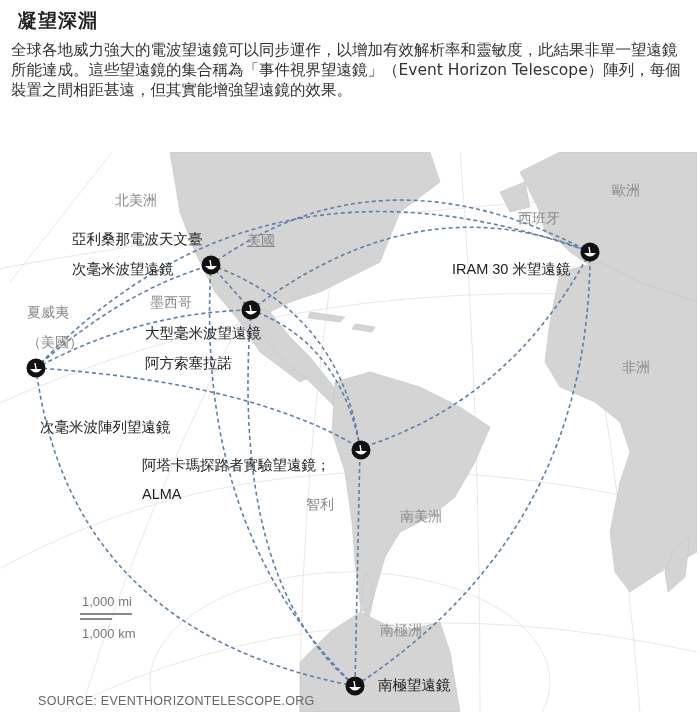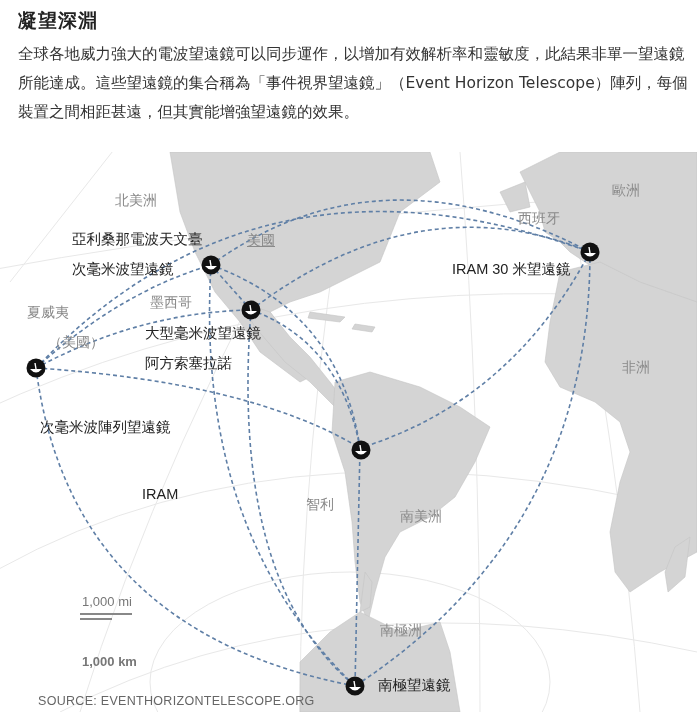--- a/index.html
+++ b/index.html
@@ -5,7 +5,7 @@
   html,body{margin:0;padding:0;background:#fff;}
   body{width:700px;height:717px;position:relative;overflow:hidden;font-family:"DejaVu Sans","Liberation Sans",sans-serif;}
   .title{position:absolute;left:18px;top:8px;font-size:19px;font-weight:bold;color:#222;letter-spacing:1px;}
-  .desc{position:absolute;left:18px;top:40px;width:680px;font-size:15.5px;line-height:29px;color:#333;}
+  .desc{position:absolute;left:11px;top:40px;width:680px;font-size:15.5px;line-height:20px;color:#333;}
   .map{position:absolute;left:0;top:152px;width:624px;height:560px;}
   .map svg{position:absolute;left:0;top:0;}
   .lbl{position:absolute;white-space:nowrap;font-size:14px;}

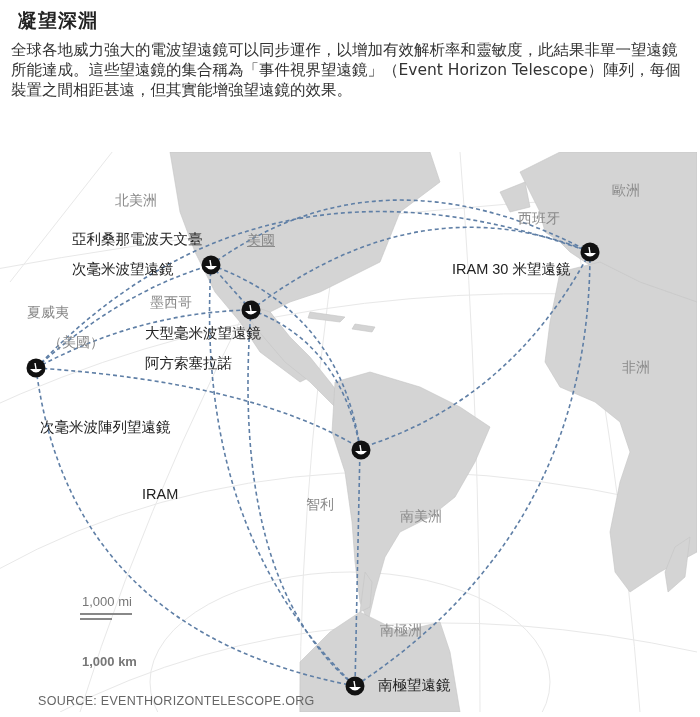--- a/index.html
+++ b/index.html
@@ -117,7 +117,7 @@
   <div class="lbl region" style="left:115px;top:40px;">北美洲</div>
   <div class="lbl region" style="left:247px;top:80px;text-decoration:underline;">美國</div>
   <div class="lbl region" style="left:27px;top:152px;">夏威夷</div>
-  <div class="lbl region" style="left:27px;top:182px;margin-left:21px;">（美國）</div>
+  <div class="lbl region" style="left:27px;top:182px;">（美國）</div>
   <div class="lbl region" style="left:150px;top:142px;">墨西哥</div>
   <div class="lbl region" style="left:518px;top:58px;">西班牙</div>
   <div class="lbl region" style="left:612px;top:30px;">歐洲</div>

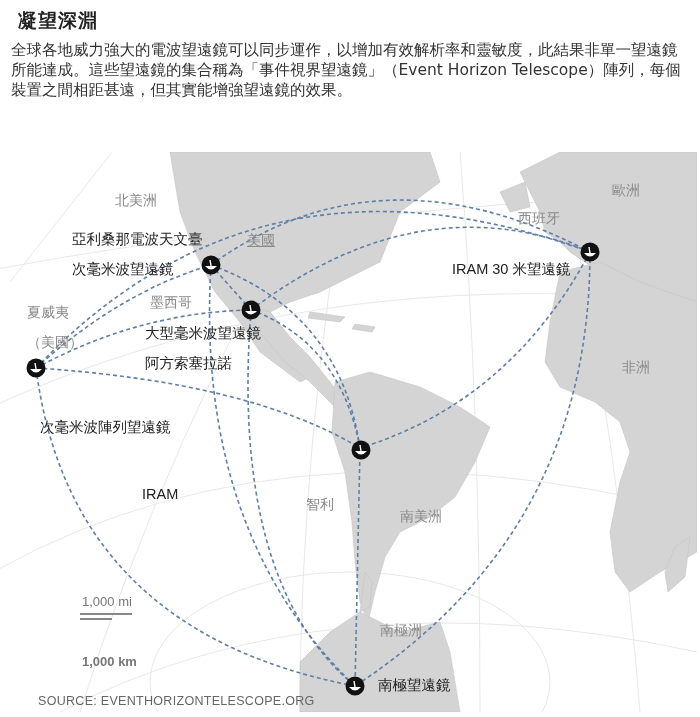--- a/index.html
+++ b/index.html
@@ -132,6 +132,7 @@
   <div class="lbl site" style="left:145px;top:202px;">阿方索塞拉諾</div>
   <div class="lbl site" style="left:452px;top:108px;font-family:'Liberation Sans',sans-serif;">IRAM 30 米望遠鏡</div>
   <div class="lbl site" style="left:40px;top:266px;">次毫米波陣列望遠鏡</div>
+  <div class="lbl site" style="left:142px;top:304px;">阿塔卡瑪探路者實驗望遠鏡；</div>
   <div class="lbl site" style="left:142px;top:334px;font-family:'Liberation Sans',sans-serif;">IRAM</div>
   <div class="lbl site" style="left:378px;top:524px;">南極望遠鏡</div>
 

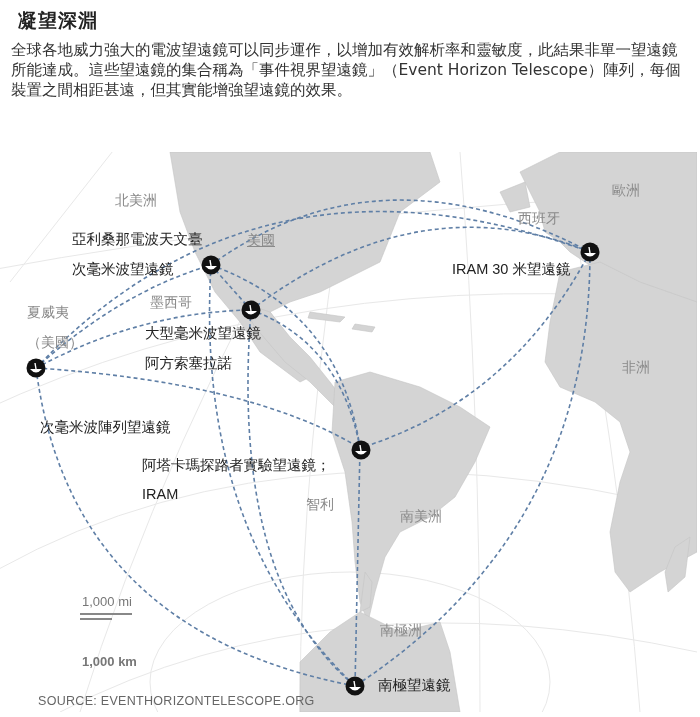--- a/index.html
+++ b/index.html
@@ -133,7 +133,7 @@
   <div class="lbl site" style="left:452px;top:108px;font-family:'Liberation Sans',sans-serif;">IRAM 30 米望遠鏡</div>
   <div class="lbl site" style="left:40px;top:266px;">次毫米波陣列望遠鏡</div>
   <div class="lbl site" style="left:142px;top:304px;">阿塔卡瑪探路者實驗望遠鏡；</div>
-  <div class="lbl site" style="left:142px;top:334px;font-family:'Liberation Sans',sans-serif;">IRAM</div>
+  <div class="lbl site" style="left:142px;top:334px;font-family:'Liberation Sans',sans-serif;">ALMA</div>
   <div class="lbl site" style="left:378px;top:524px;">南極望遠鏡</div>
 
   <div class="scale" style="left:82px;top:442px;">1,000 mi</div>

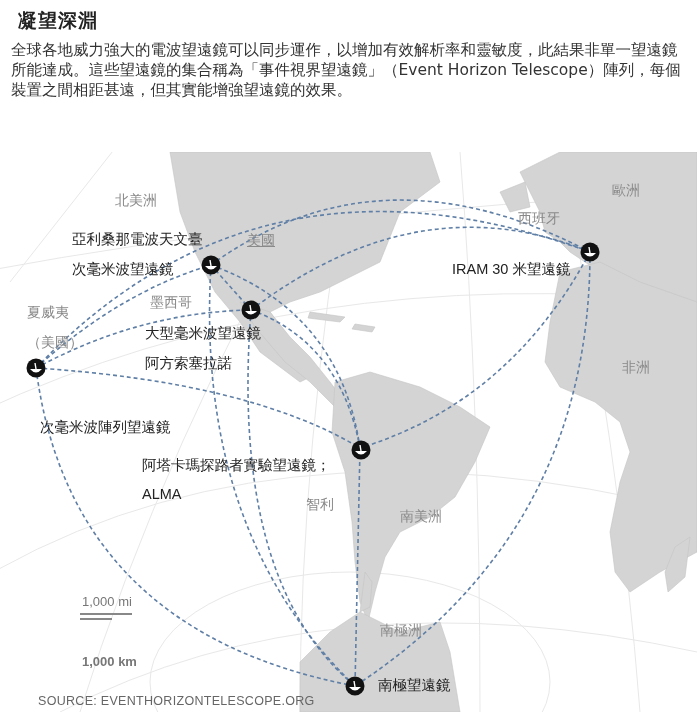--- a/index.html
+++ b/index.html
@@ -139,7 +139,7 @@
   <div class="scale" style="left:82px;top:442px;">1,000 mi</div>
   <div style="position:absolute;left:80px;top:461px;width:52px;height:2px;background:#888;"></div>
   <div style="position:absolute;left:80px;top:466px;width:32px;height:2px;background:#888;"></div>
-  <div class="scale" style="left:82px;top:502px;font-weight:bold;">1,000 km</div>
+  <div class="scale" style="left:82px;top:474px;">1,000 km</div>
 
   <div class="credit" style="left:38px;top:542px;">SOURCE: EVENTHORIZONTELESCOPE.ORG</div>
 </div>

